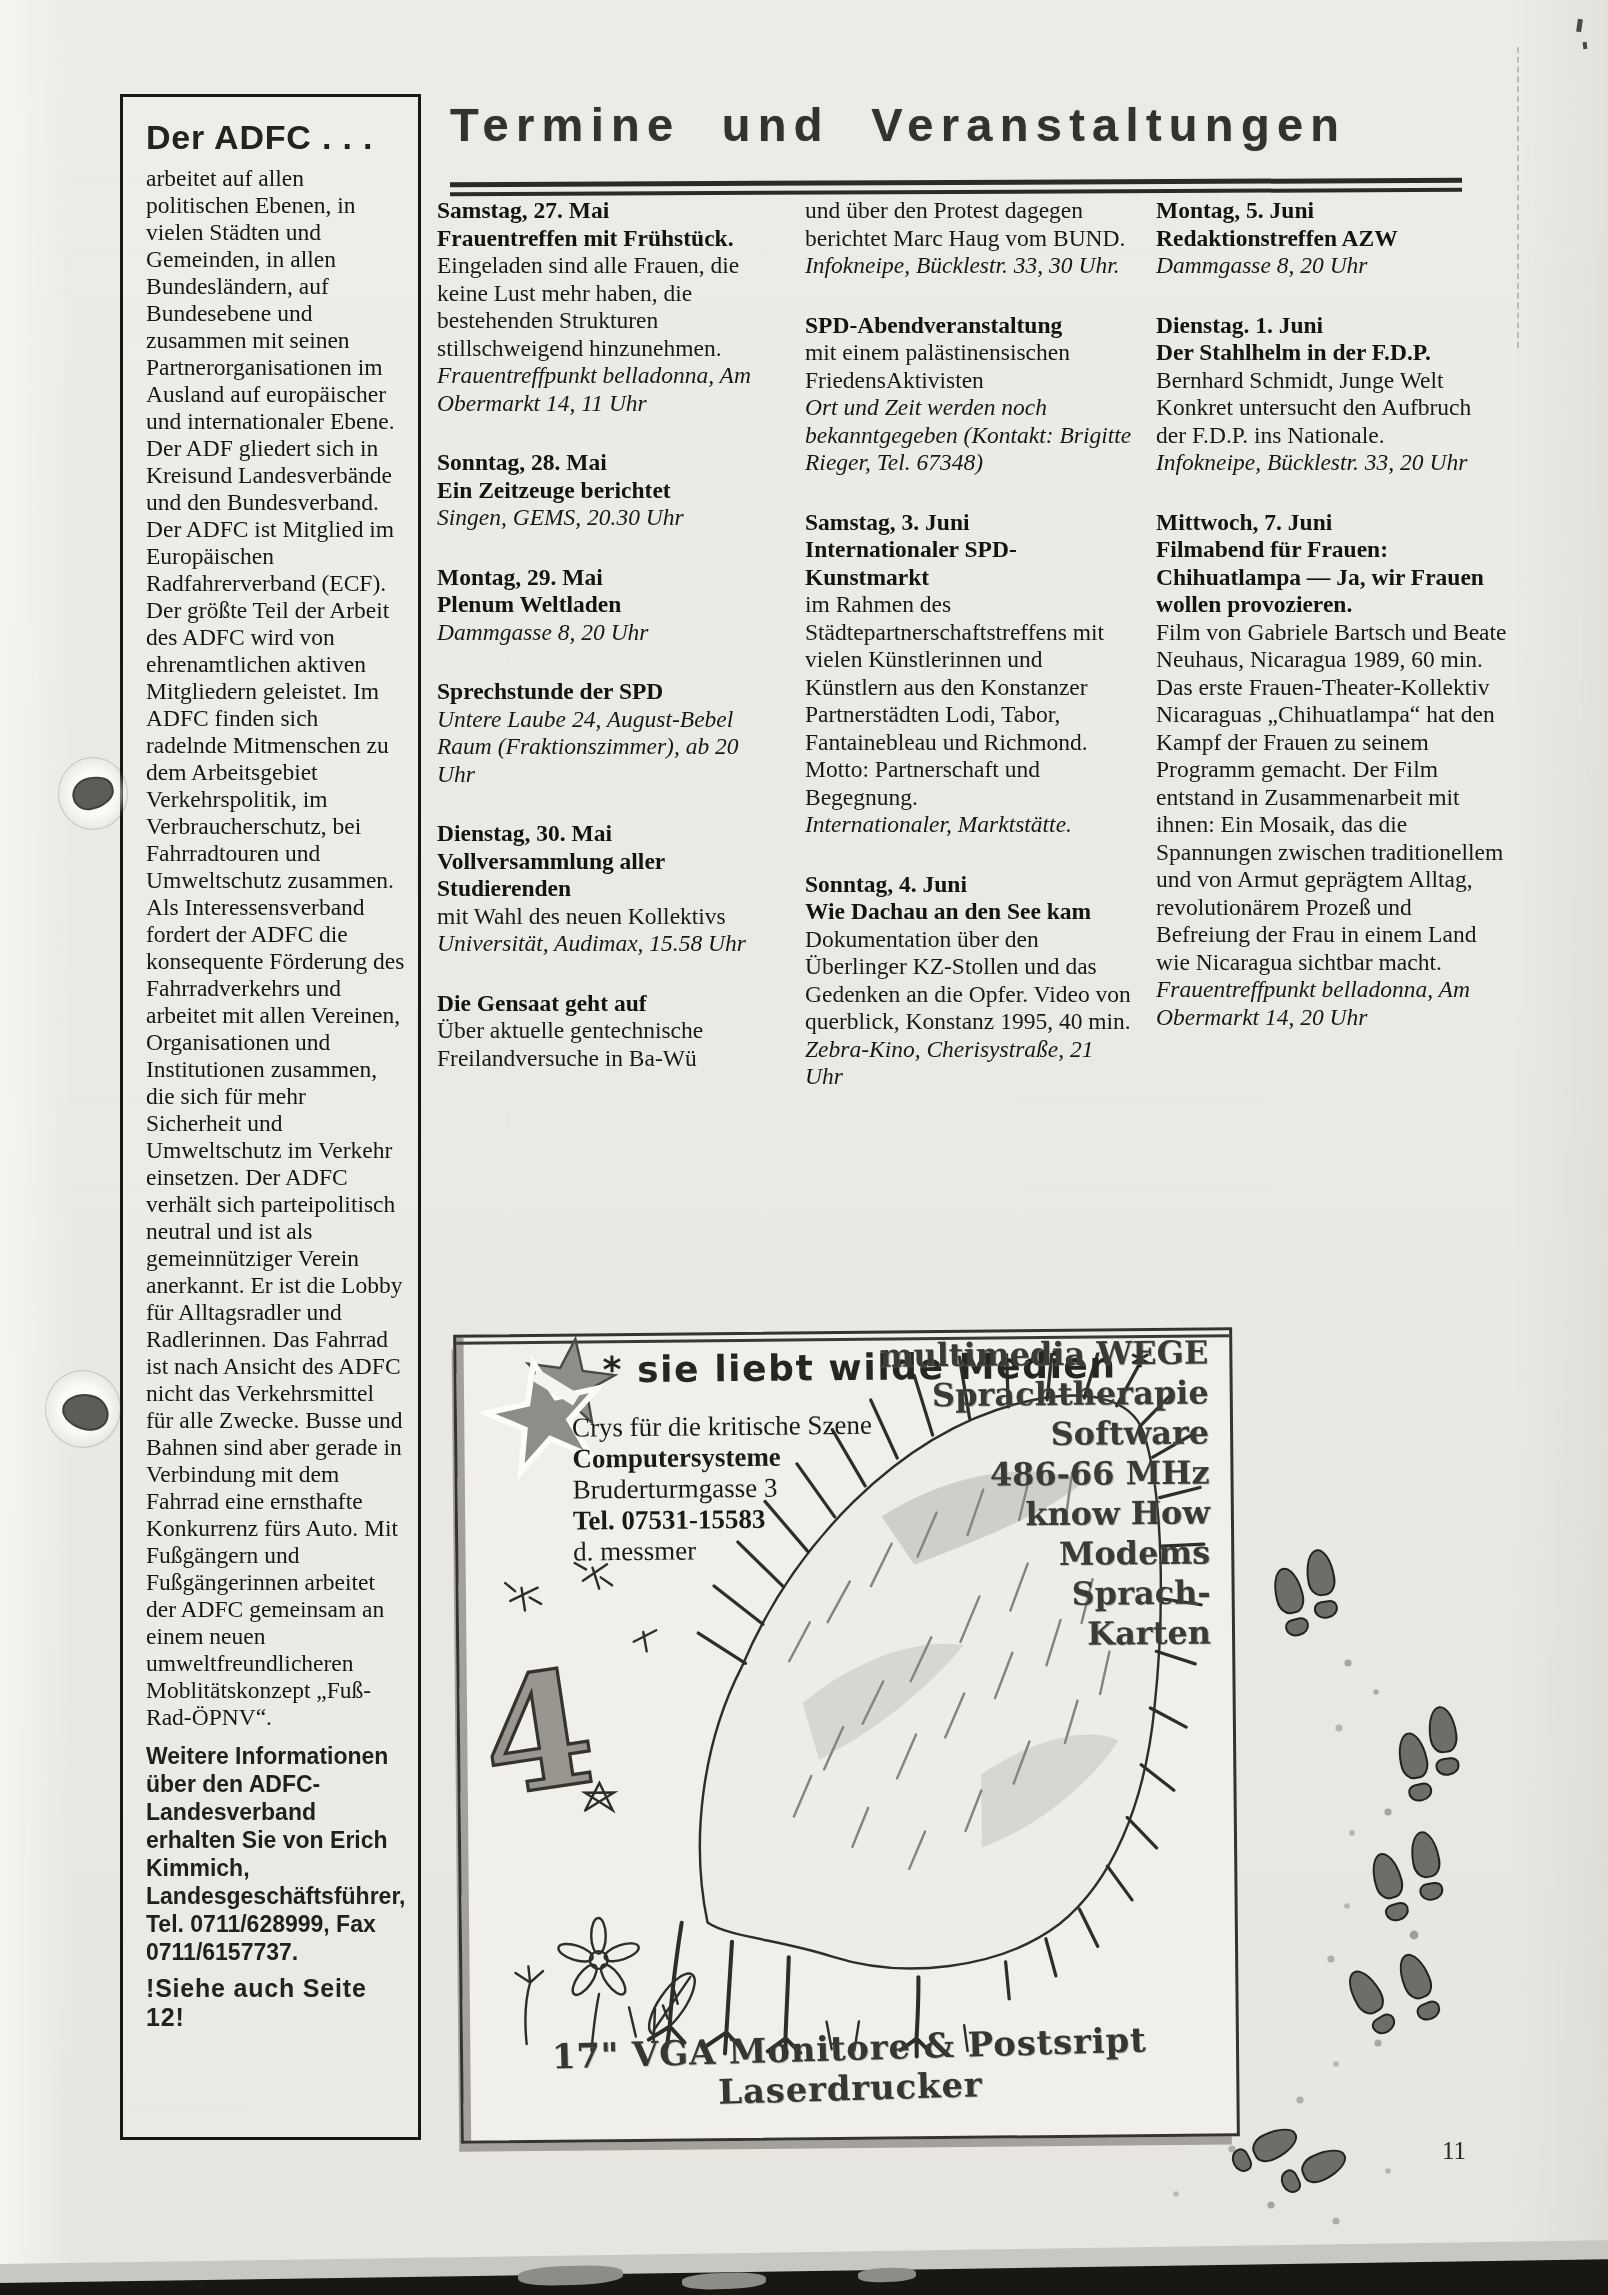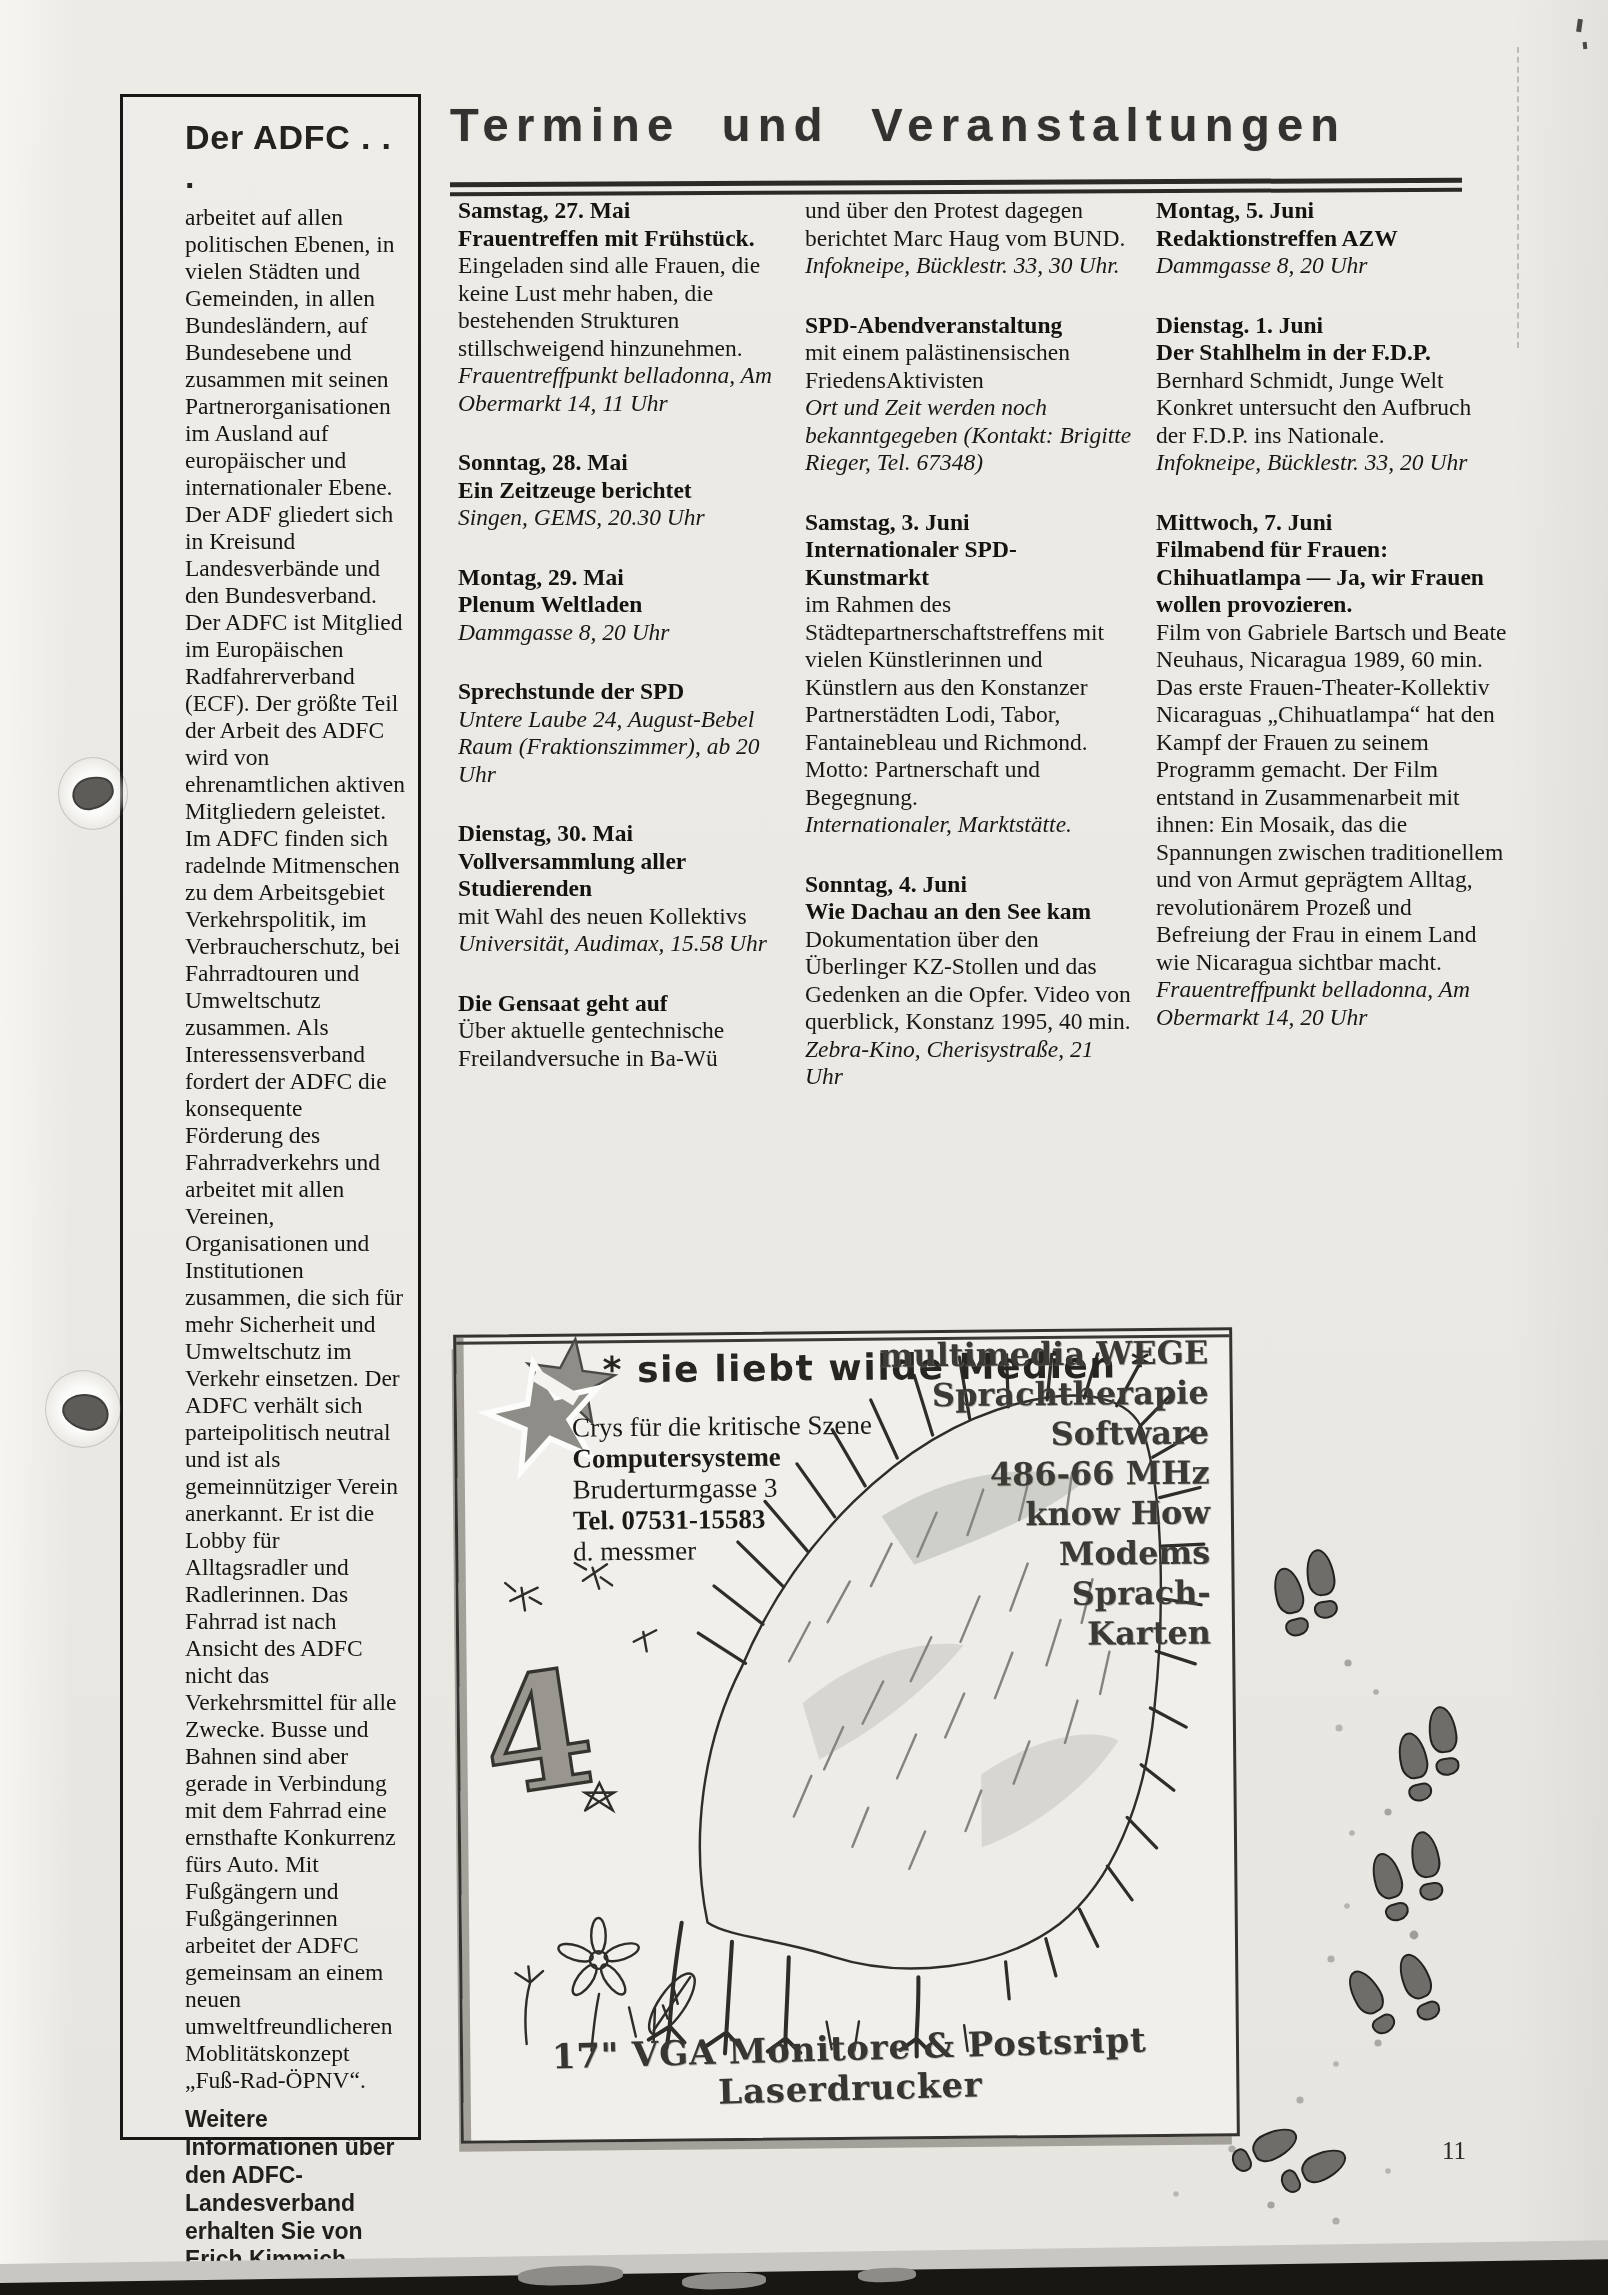--- a/index.html
+++ b/index.html
@@ -13,7 +13,7 @@
   }
   
   .sidebar-box{position:absolute; left:120px; top:94px; width:301px; height:2046px;
-    border:3.2px solid #181715; box-sizing:border-box; background:rgba(255,255,255,.12);padding-left:39px;}
+    border:3.2px solid #181715; box-sizing:border-box; background:rgba(255,255,255,.12);}
   .sb-title{margin:21px 11.3px 8px 23px; font-family:"Liberation Sans",sans-serif;
     font-weight:bold; font-size:34px; letter-spacing:0.8px; color:#23221f;}
   .sb-body{margin:4.9px 13px 0 23px; font-size:23.5px; line-height:27px; color:#171613;}

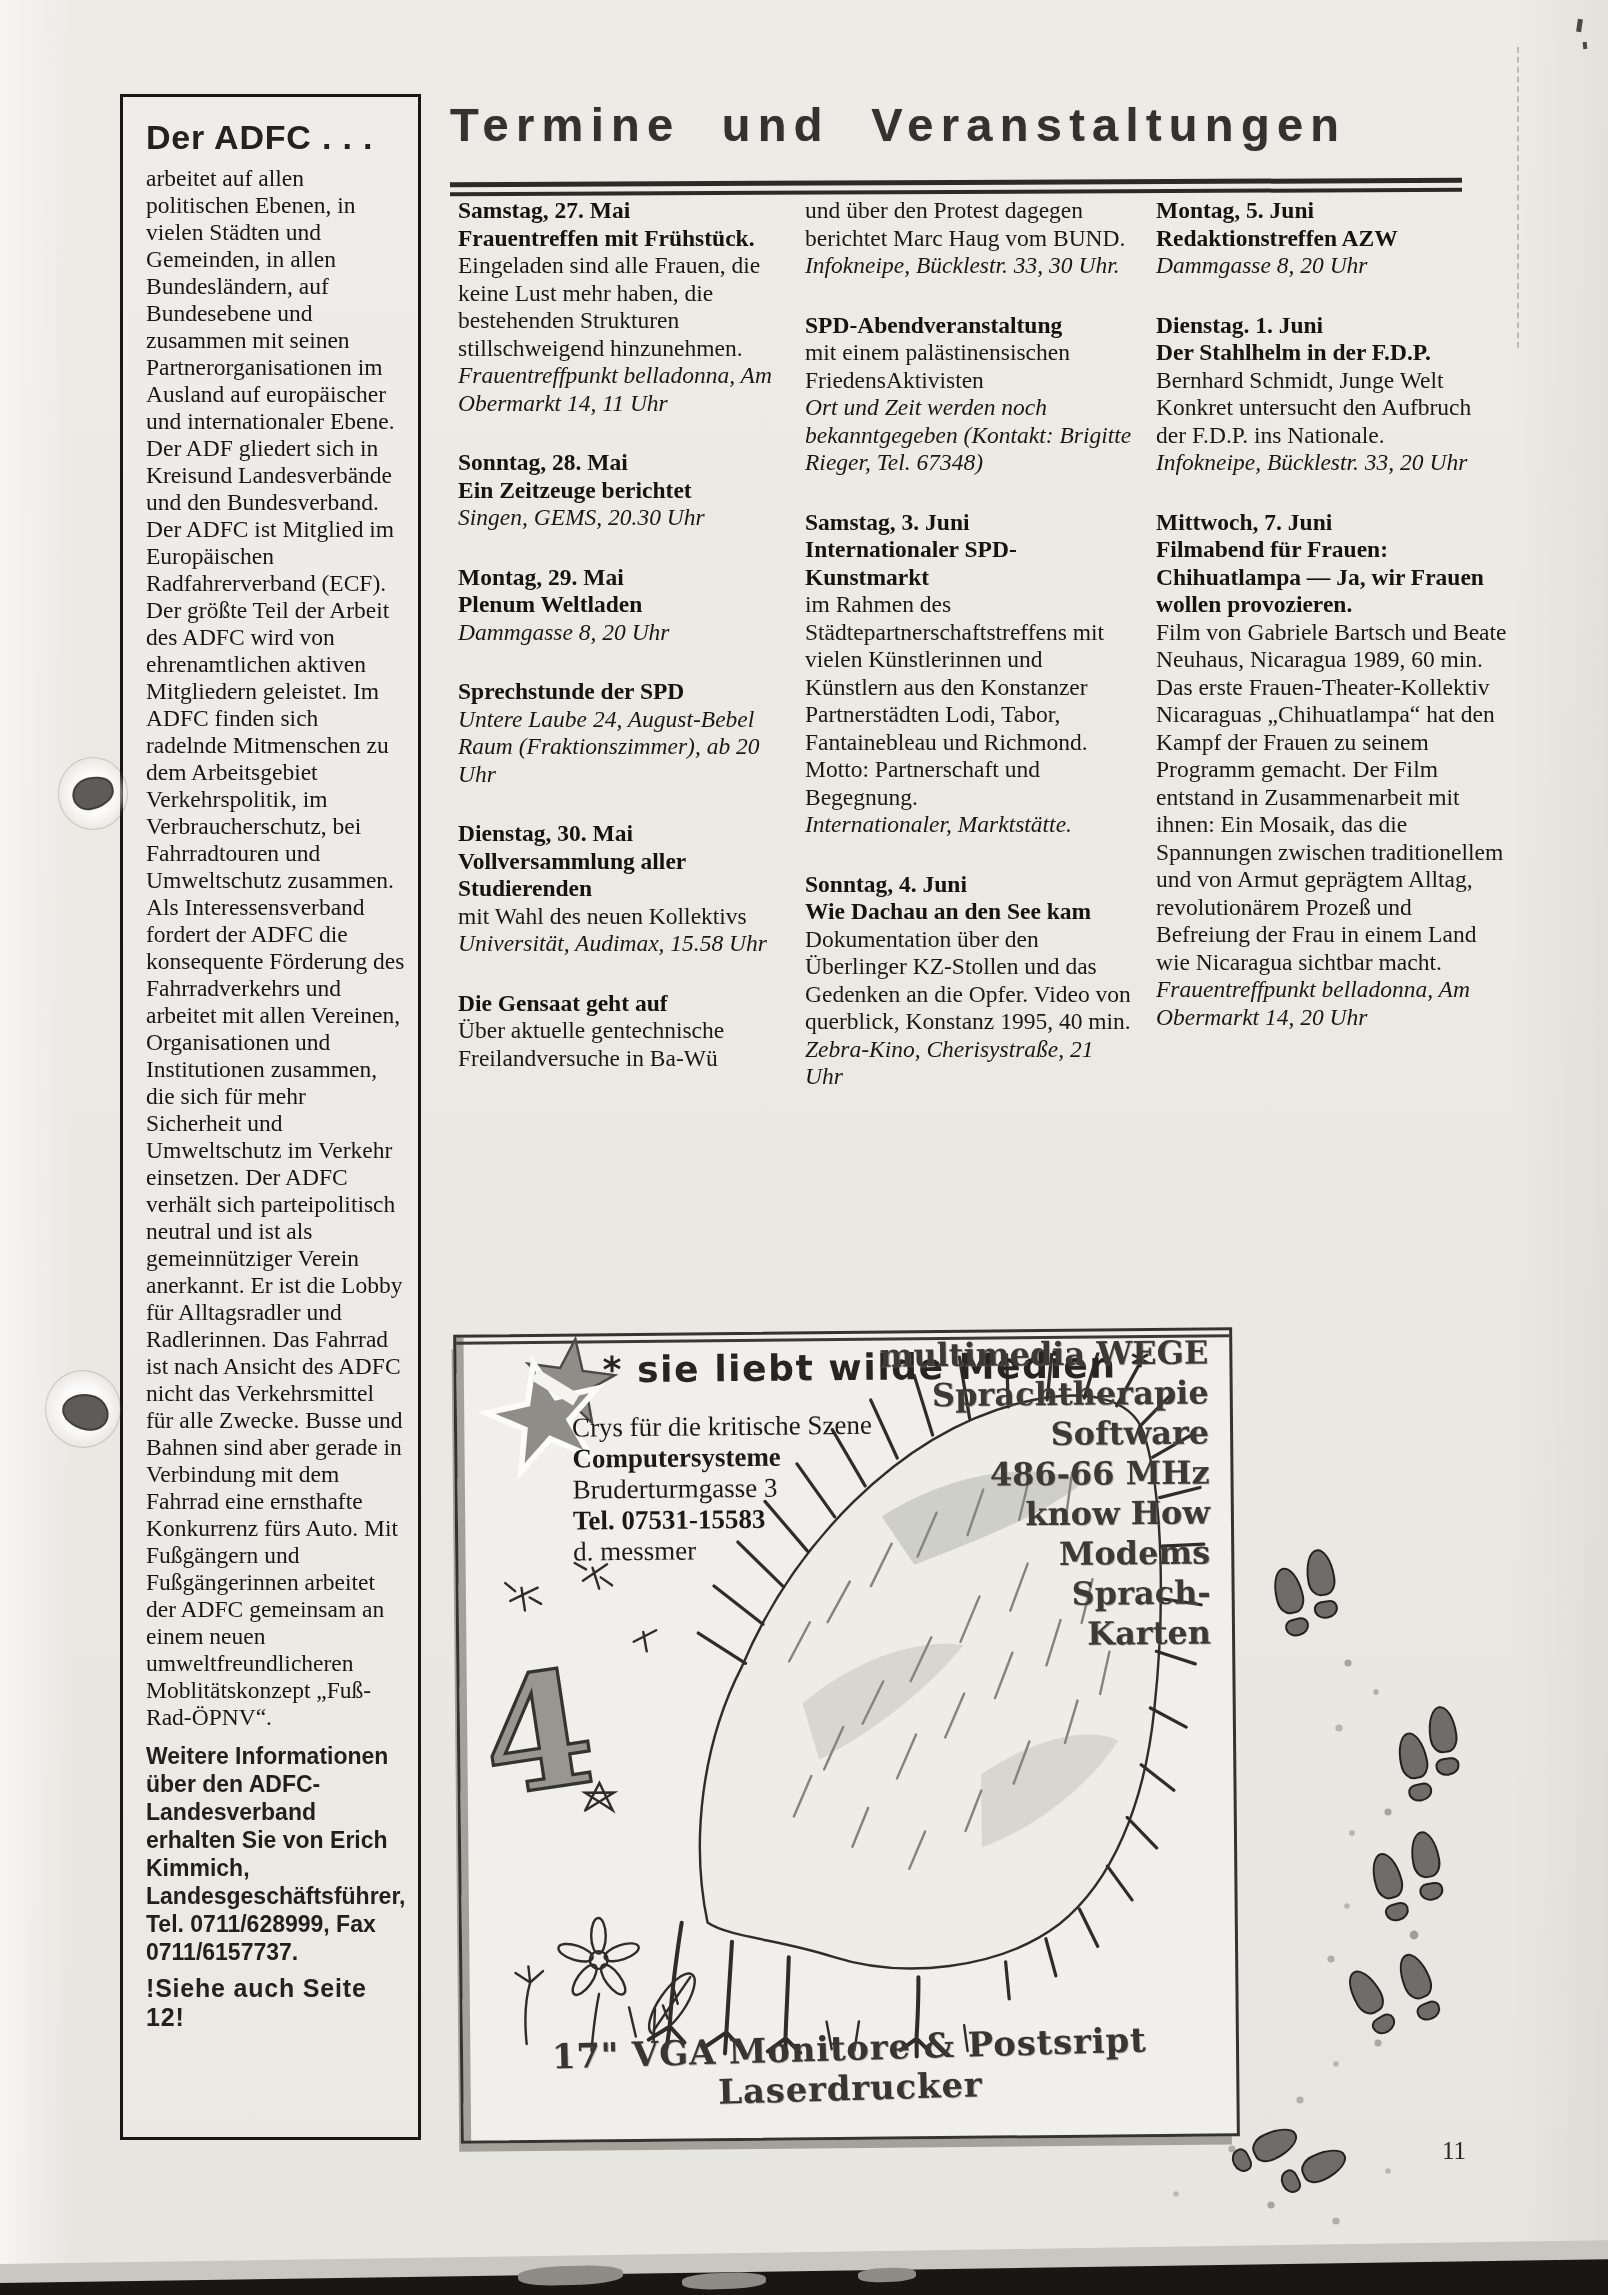--- a/index.html
+++ b/index.html
@@ -30,7 +30,7 @@
     transform:rotate(-0.25deg);}
   
   .evcol{position:absolute; top:197px; font-size:23.5px; line-height:27.5px; color:#191814;}
-  .c1{left:458px; width:342px;} .c2{left:805px; width:328px;} .c3{left:1156px; width:351px;}
+  .c1{left:437px; width:342px;} .c2{left:805px; width:328px;} .c3{left:1156px; width:351px;}
   .event{margin-bottom:32px;}
   .ev-day,.ev-title{font-weight:bold; color:#14130f;}
   .ev-venue{font-style:italic;}

